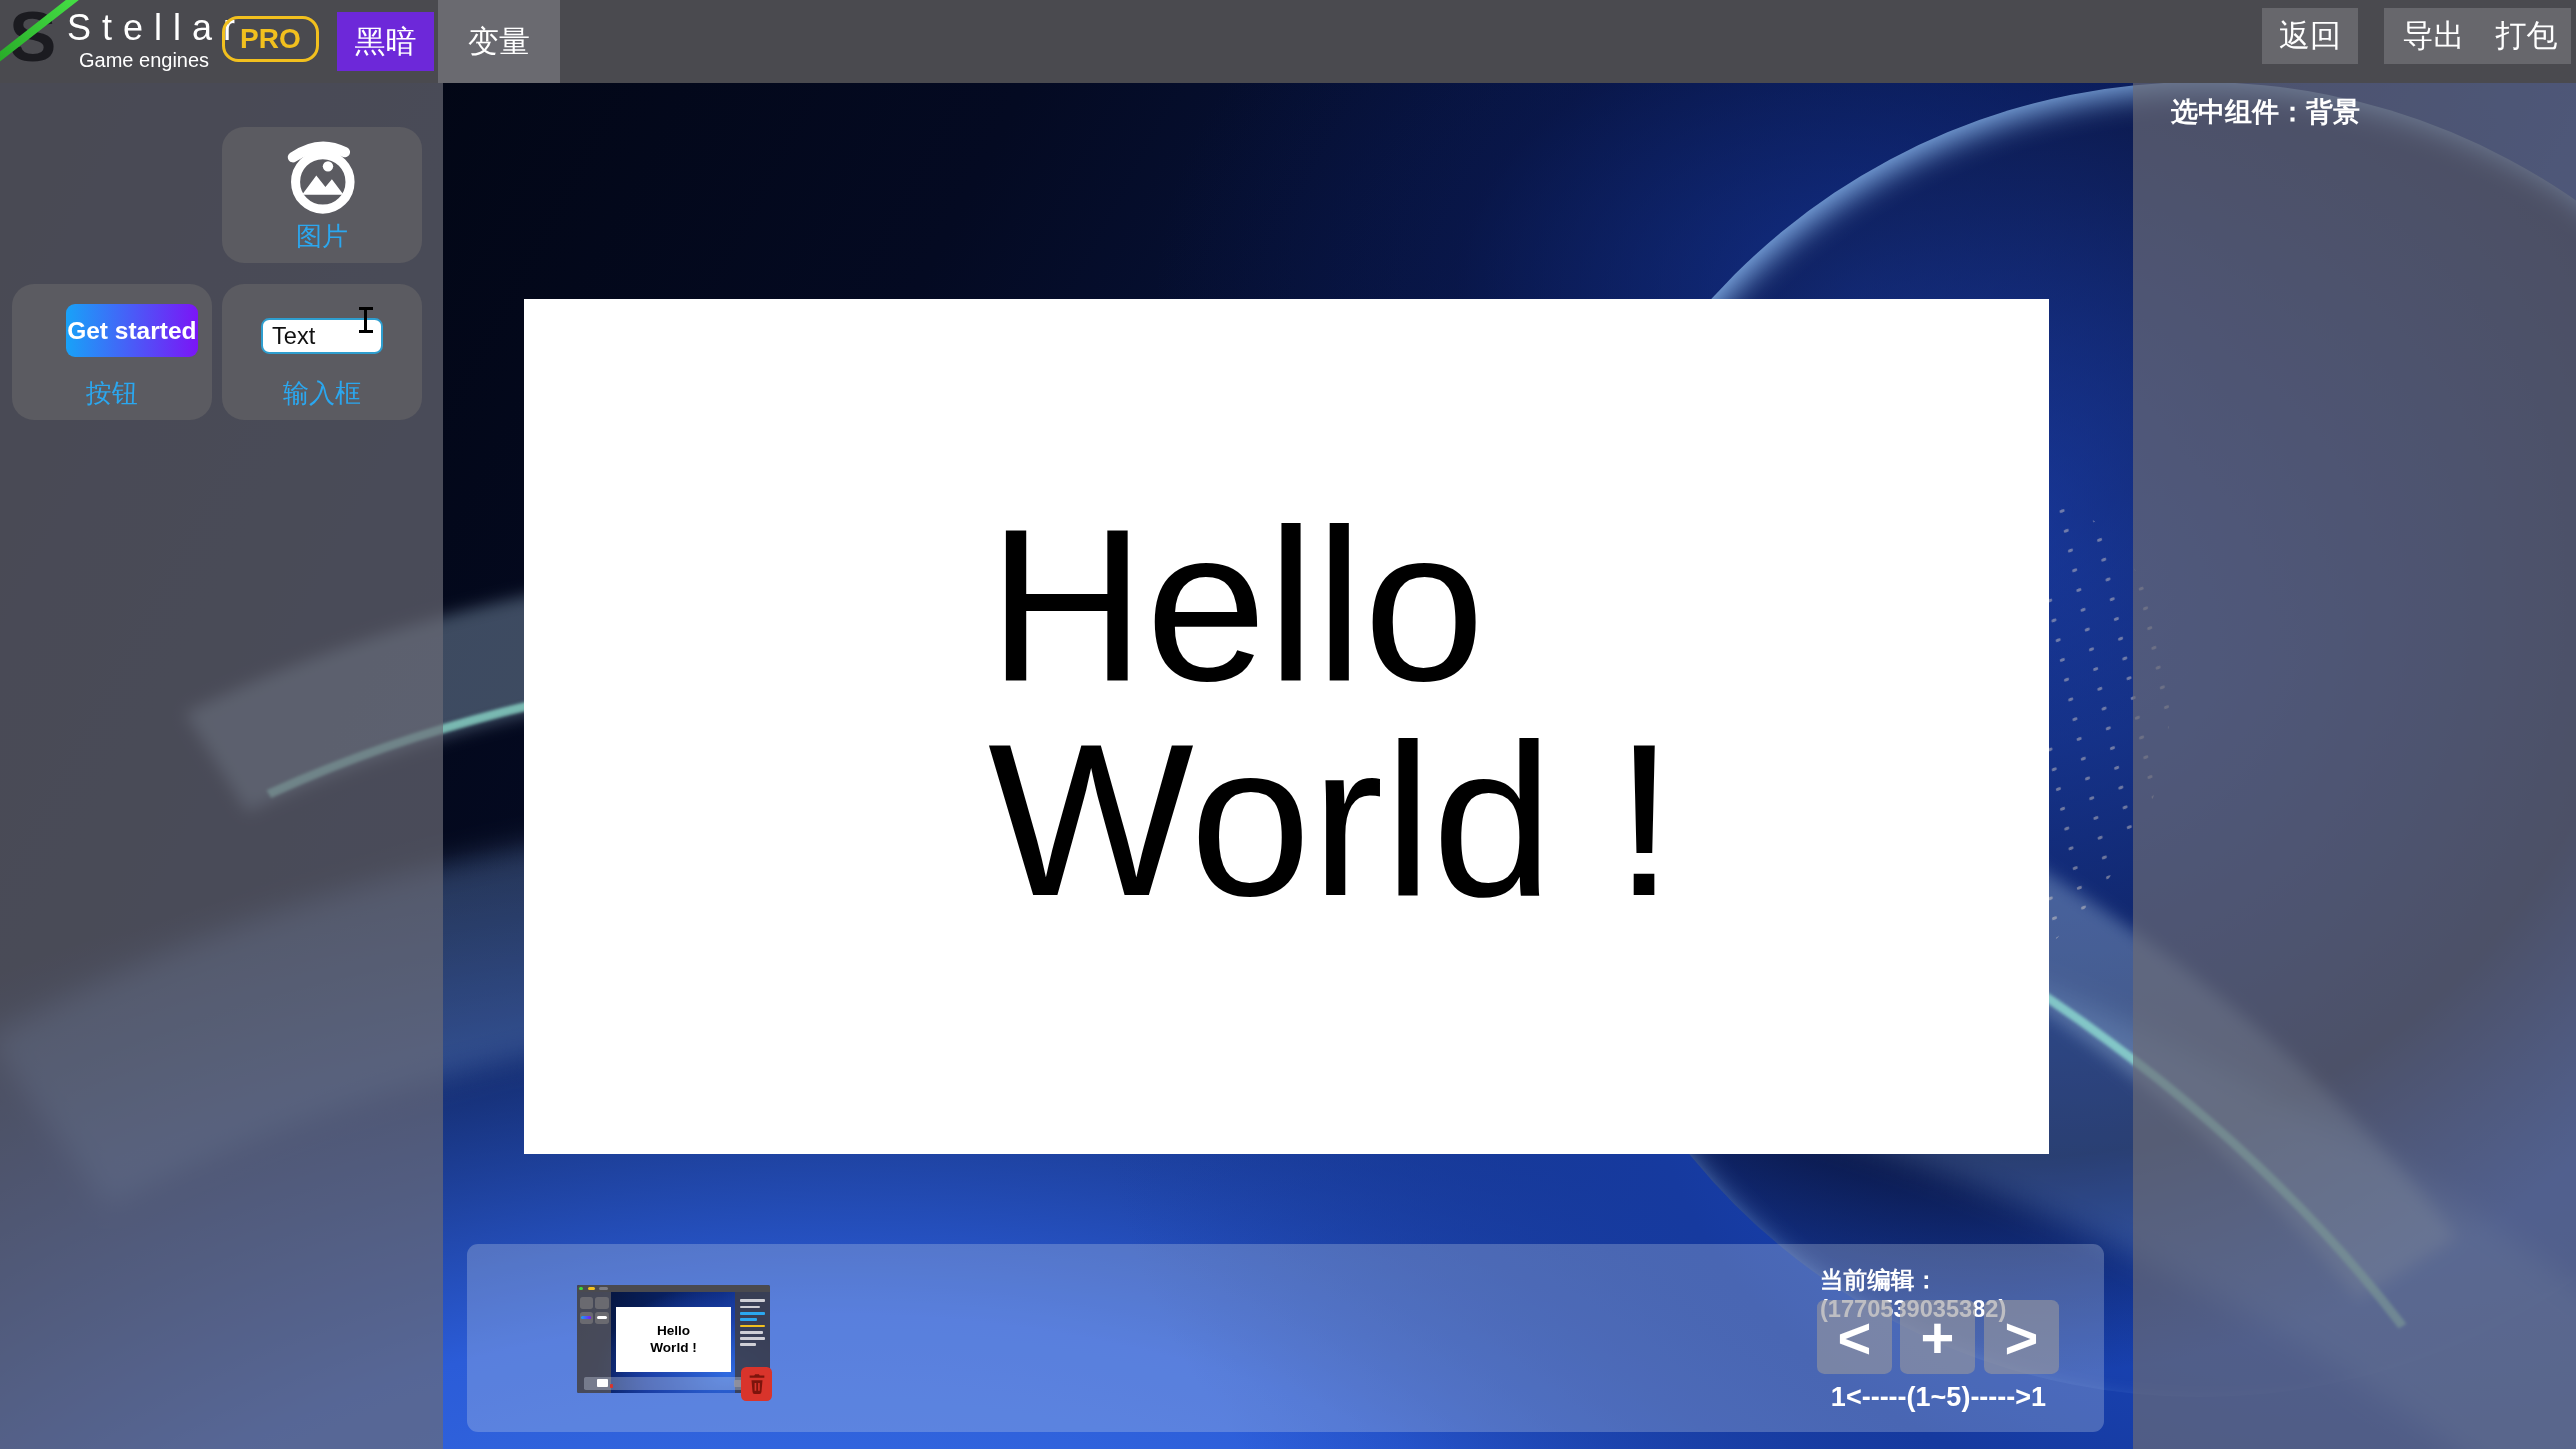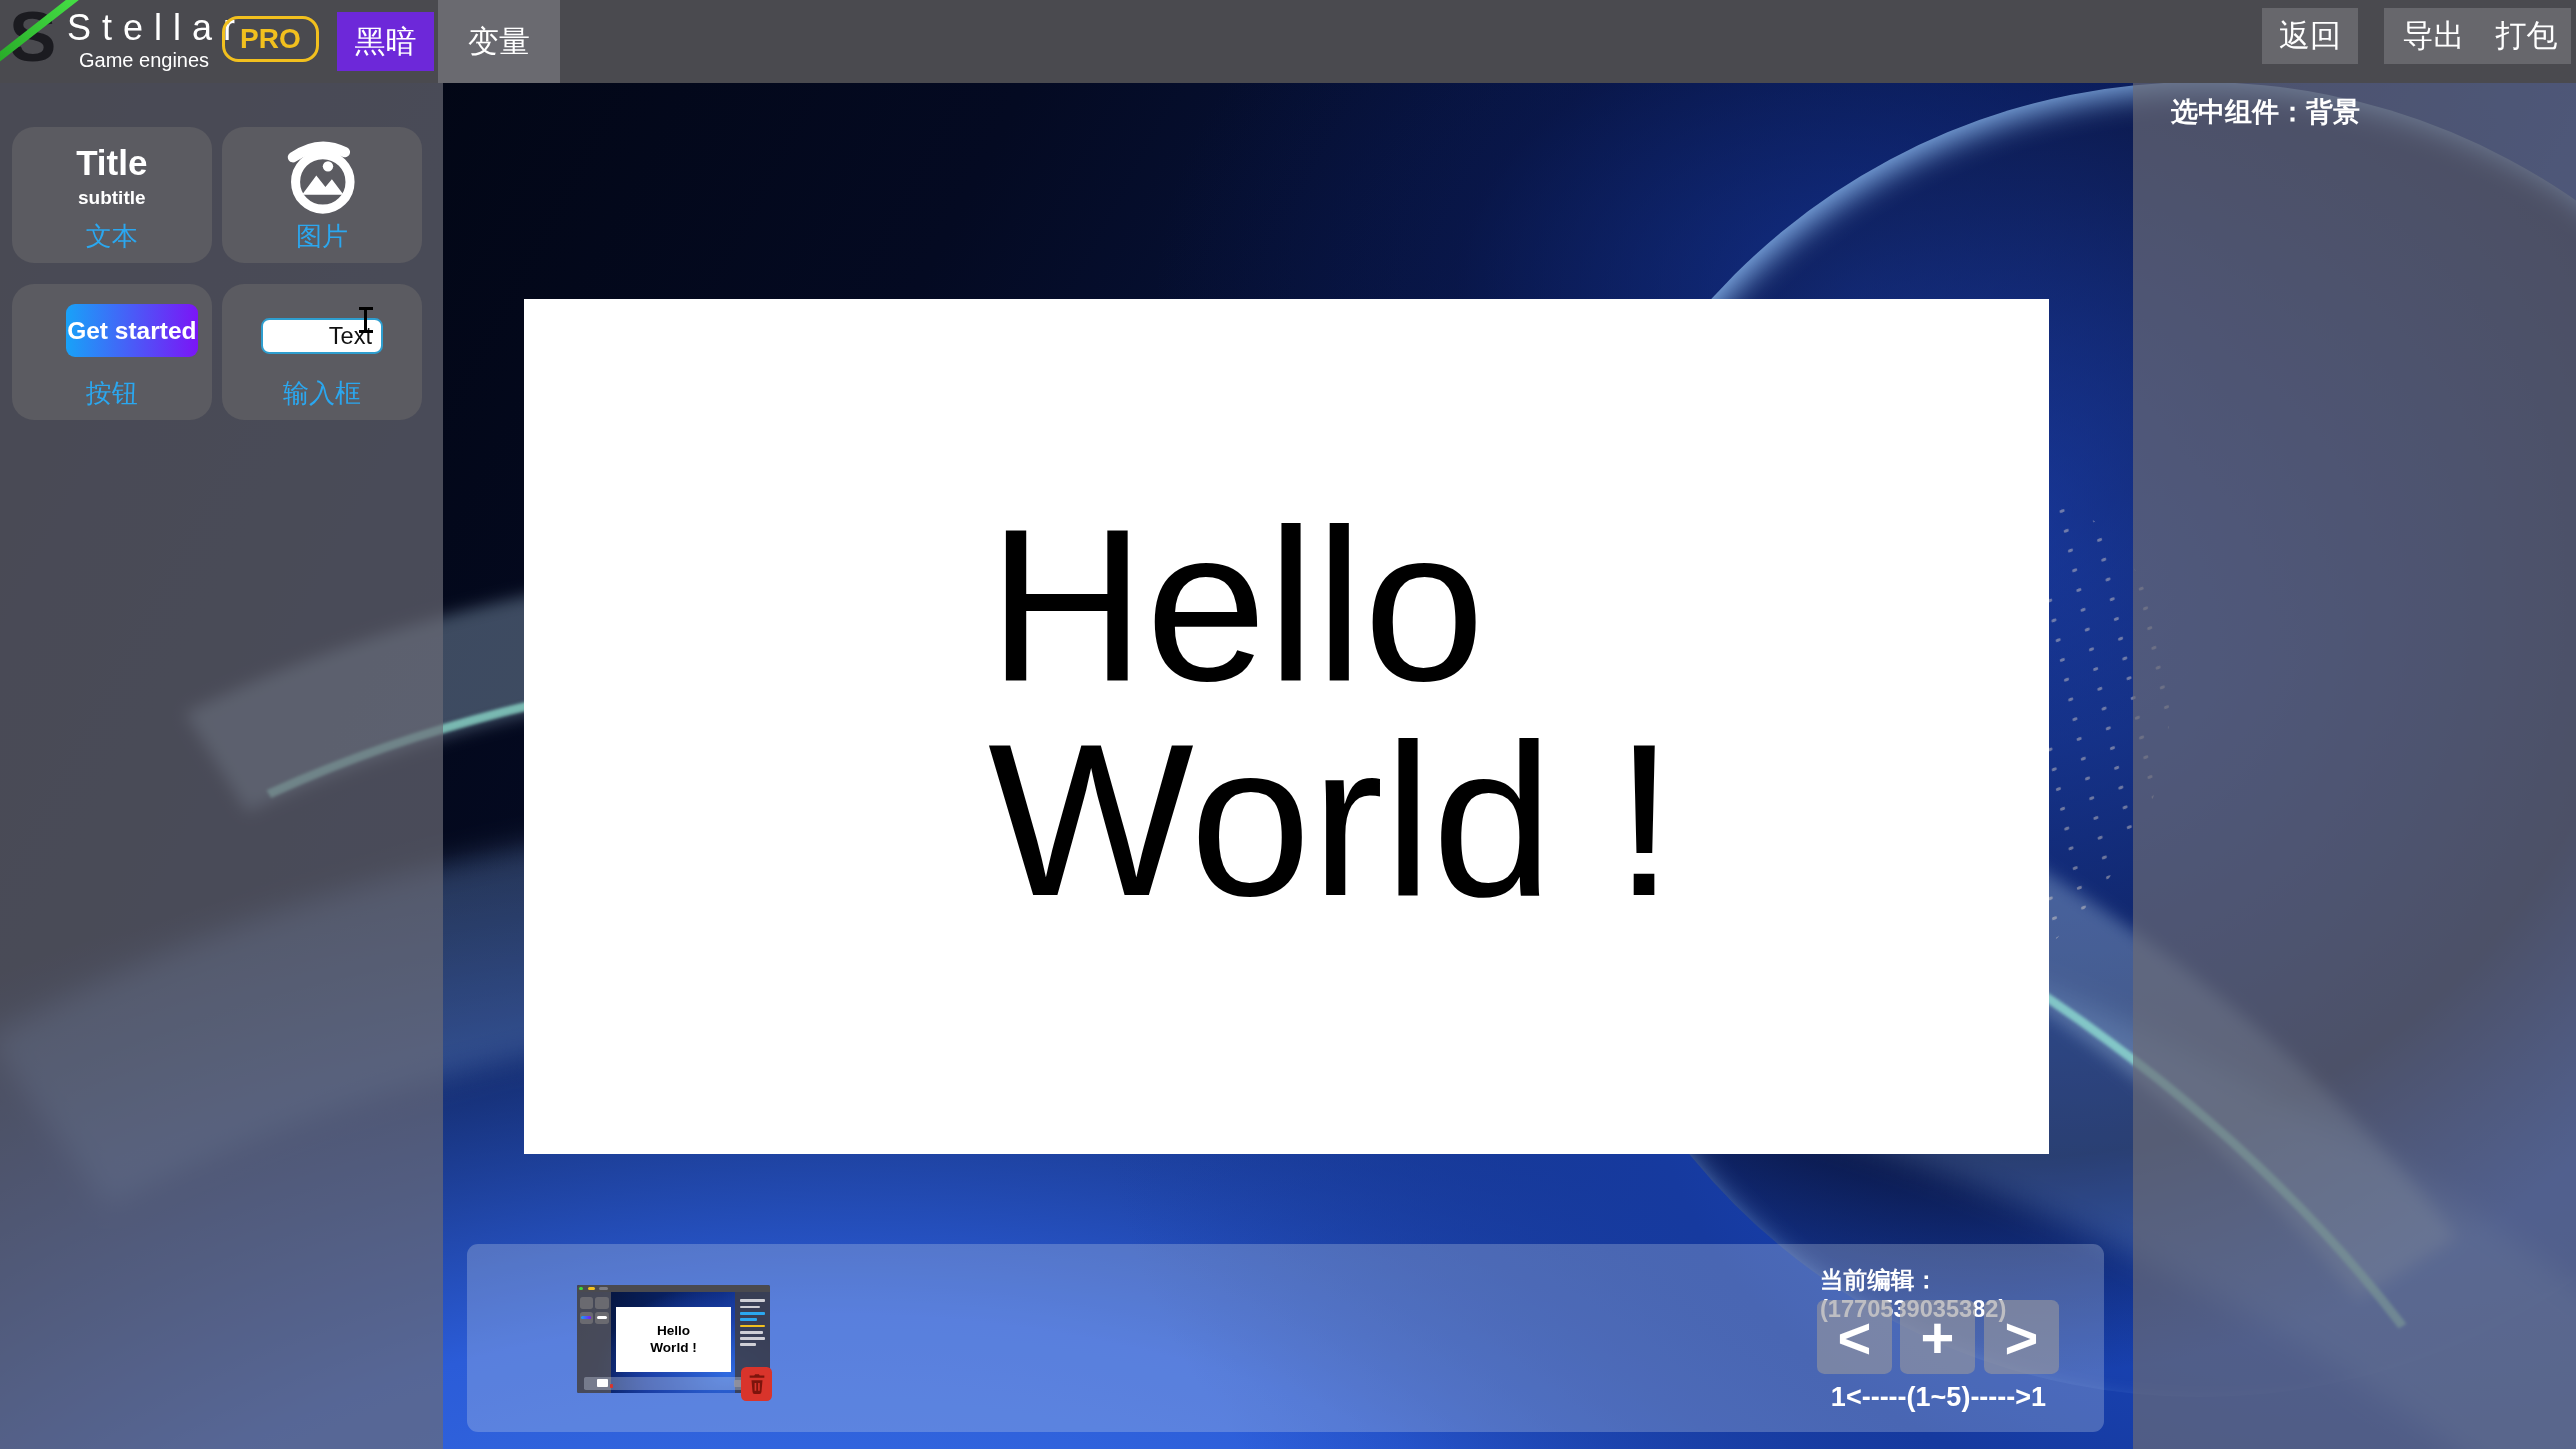--- a/index.html
+++ b/index.html
@@ -158,11 +158,6 @@
     <div class="actbtn act-pack">打包</div>
   </div>
 
-  <div class="card c-text">
-    <div class="prev-title">Title</div>
-    <div class="prev-sub">subtitle</div>
-    <div class="clabel">文本</div>
-  </div>
 
   <div class="card c-btn">
     <button class="gs-btn">Get started</button>

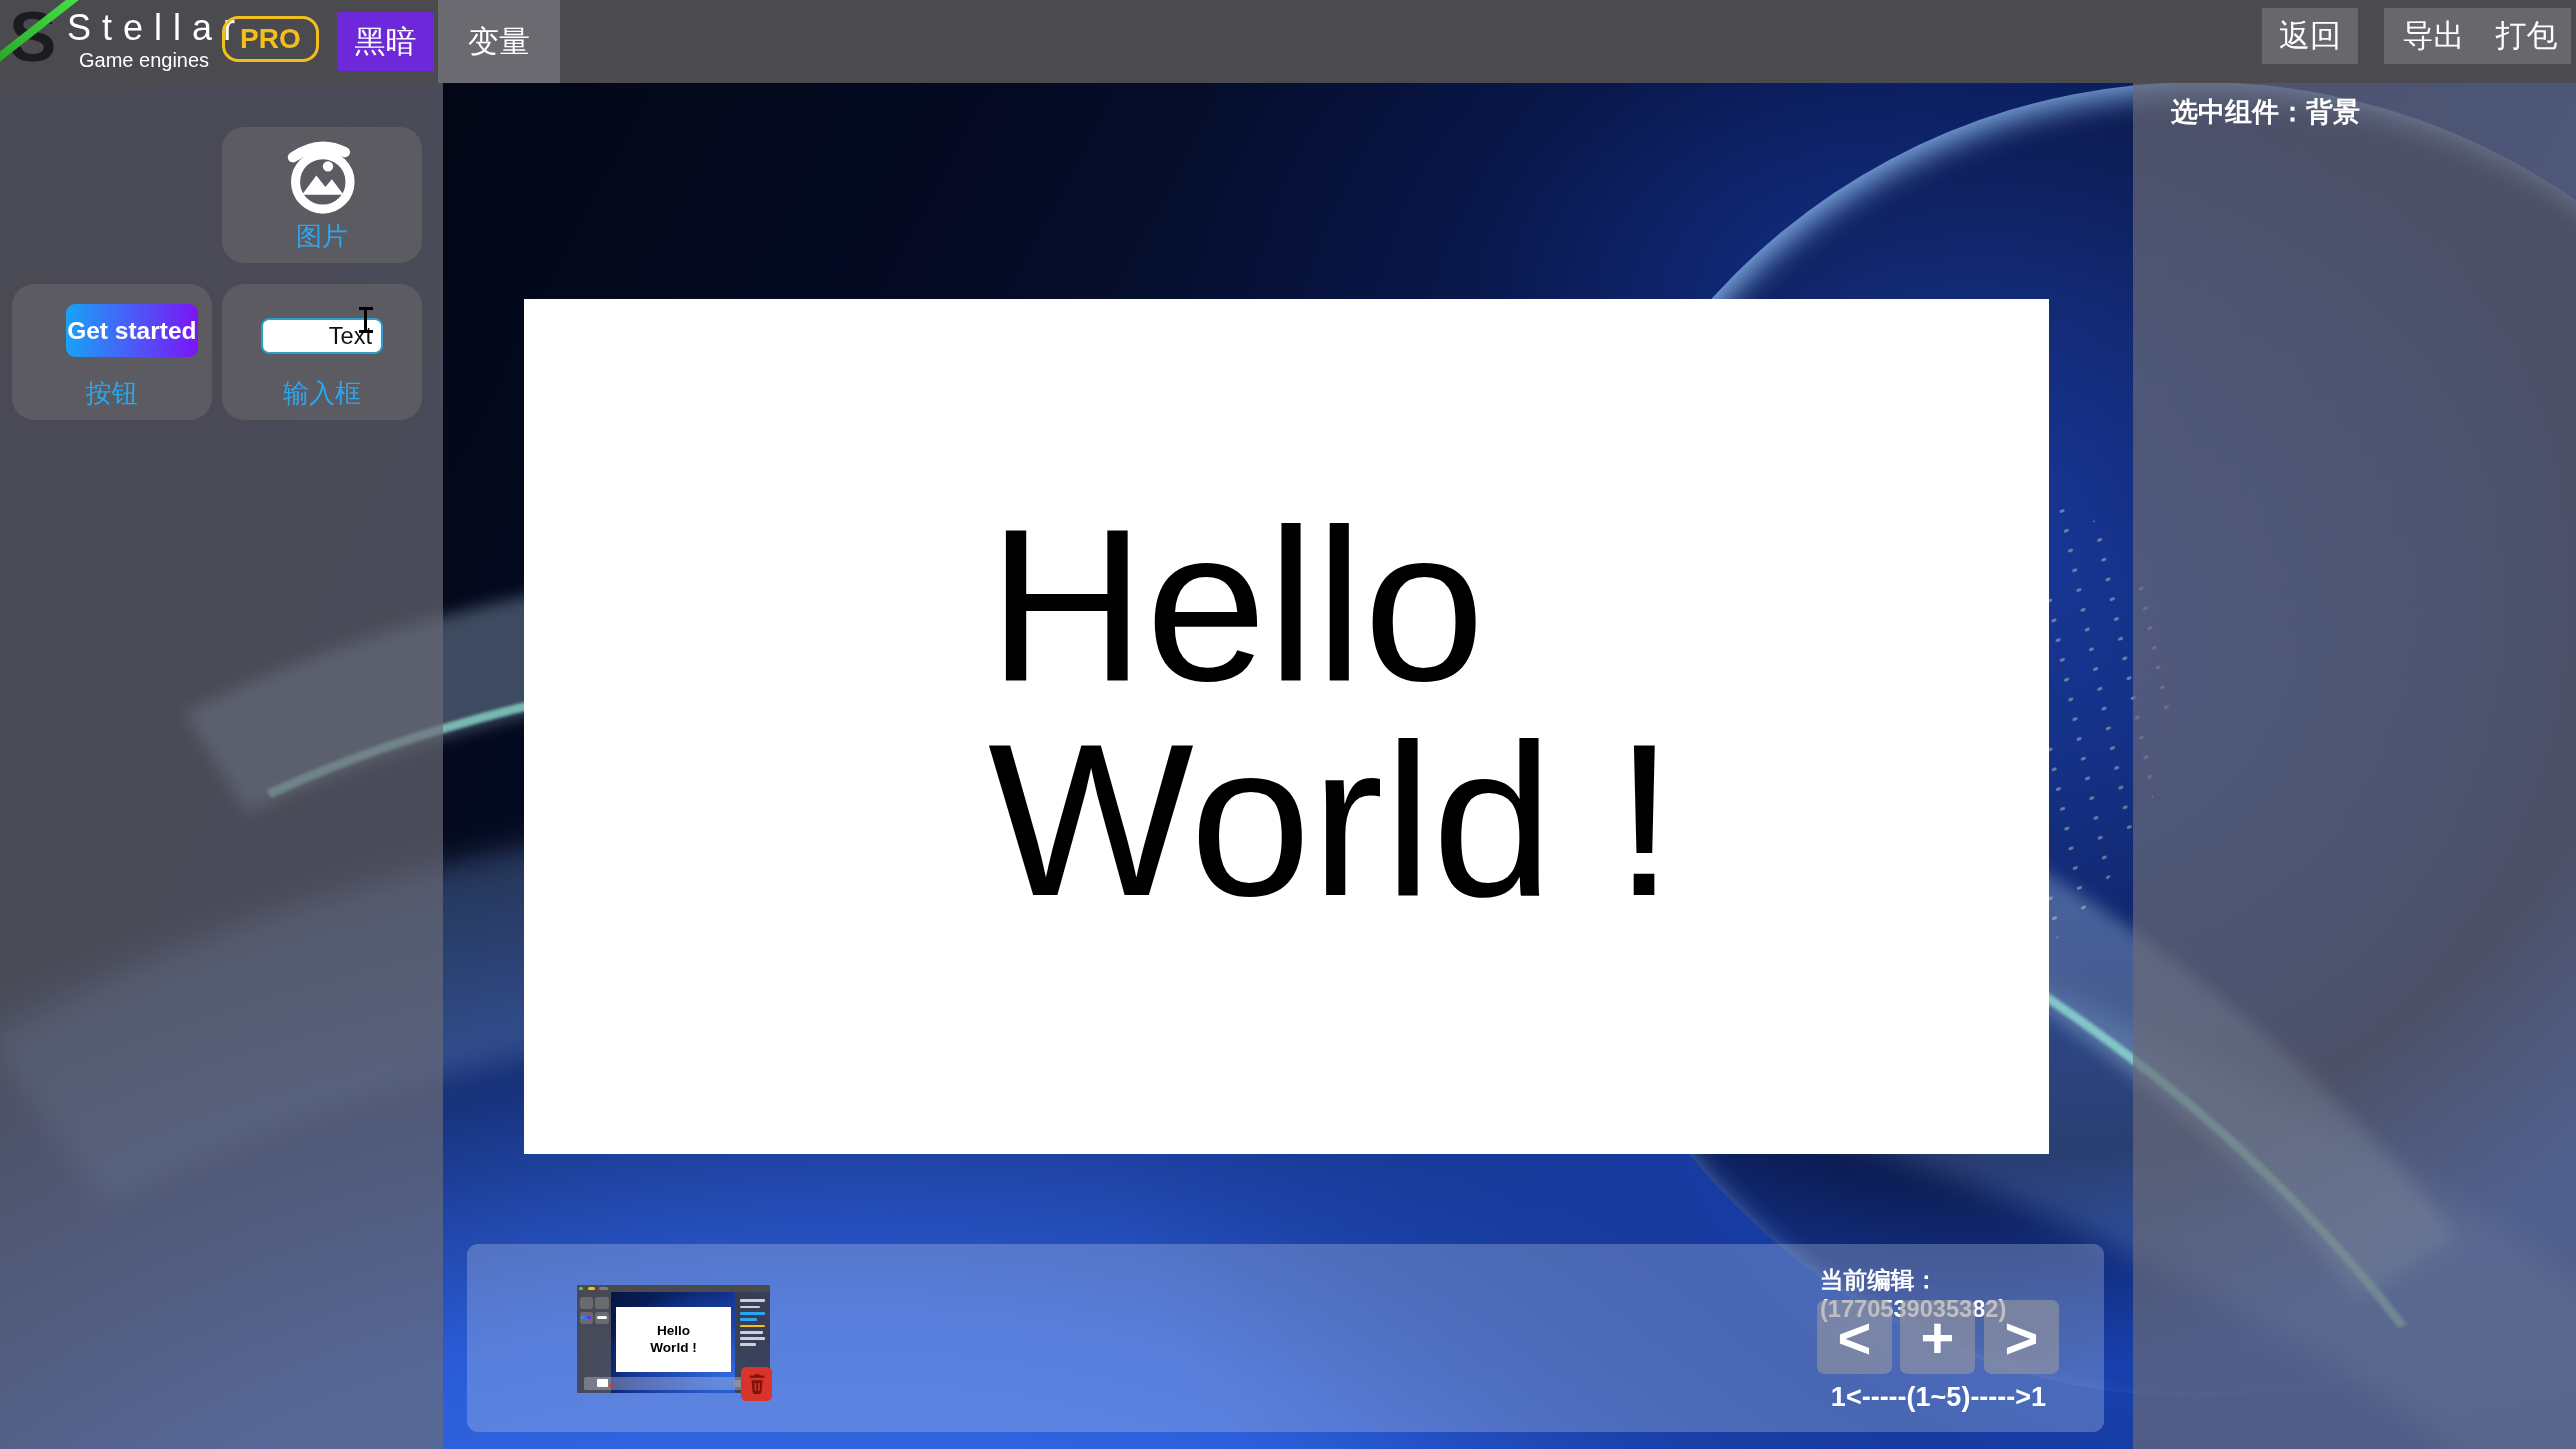--- a/index.html
+++ b/index.html
@@ -70,7 +70,7 @@
     text-align:center; line-height:53px; border:none; }
   .inp-prev { position:absolute; left:39px; top:34px; width:122px; height:36px; border-radius:8.2px;
     border:2.7px solid #2e9ecf; background:#fff; color:#111; font-size:23.6px; padding:0 9px;
-    font-family:"Liberation Sans", sans-serif;text-align:right; }
+    font-family:"Liberation Sans", sans-serif; }
   .ibeam { position:absolute; left:137px; top:23px; width:12.7px; height:27px; z-index:12; }
   .ibeam:before { content:""; position:absolute; left:5.4px; top:1.8px; width:2.7px; height:23.6px; background:#000; }
   .ibeam:after  { content:""; position:absolute; left:0; top:0; width:13.6px; height:2.7px; background:#000;

